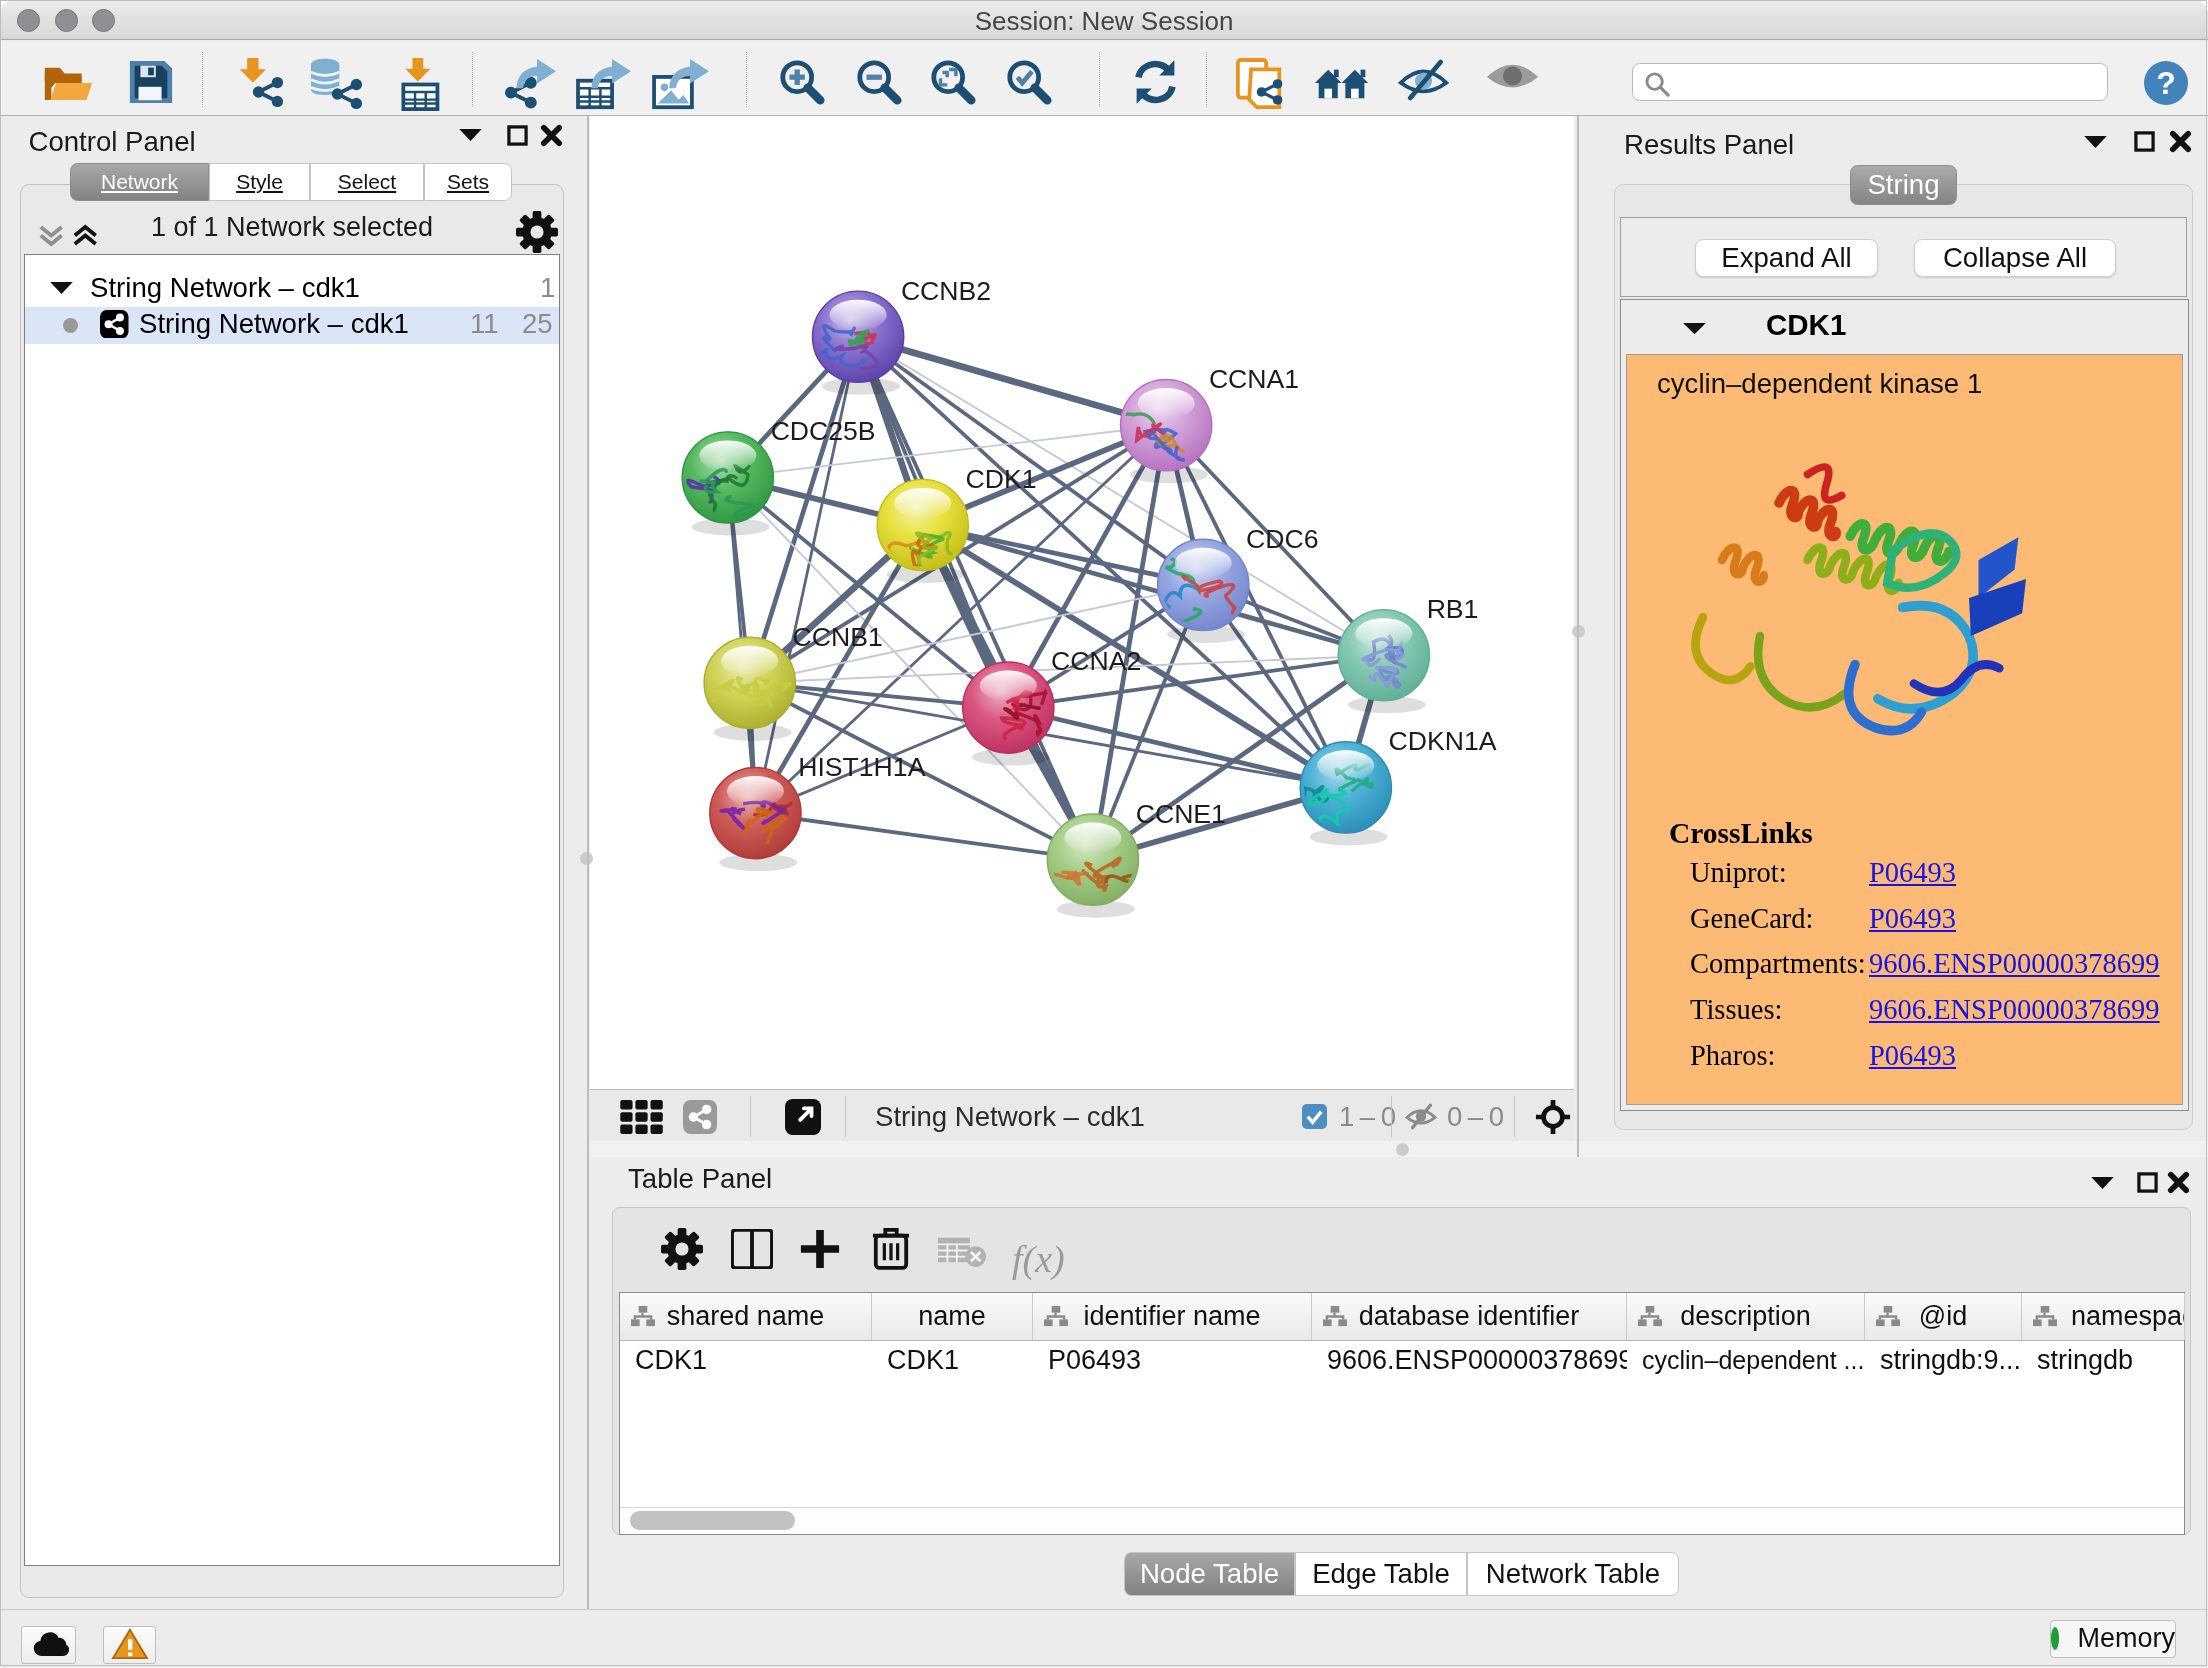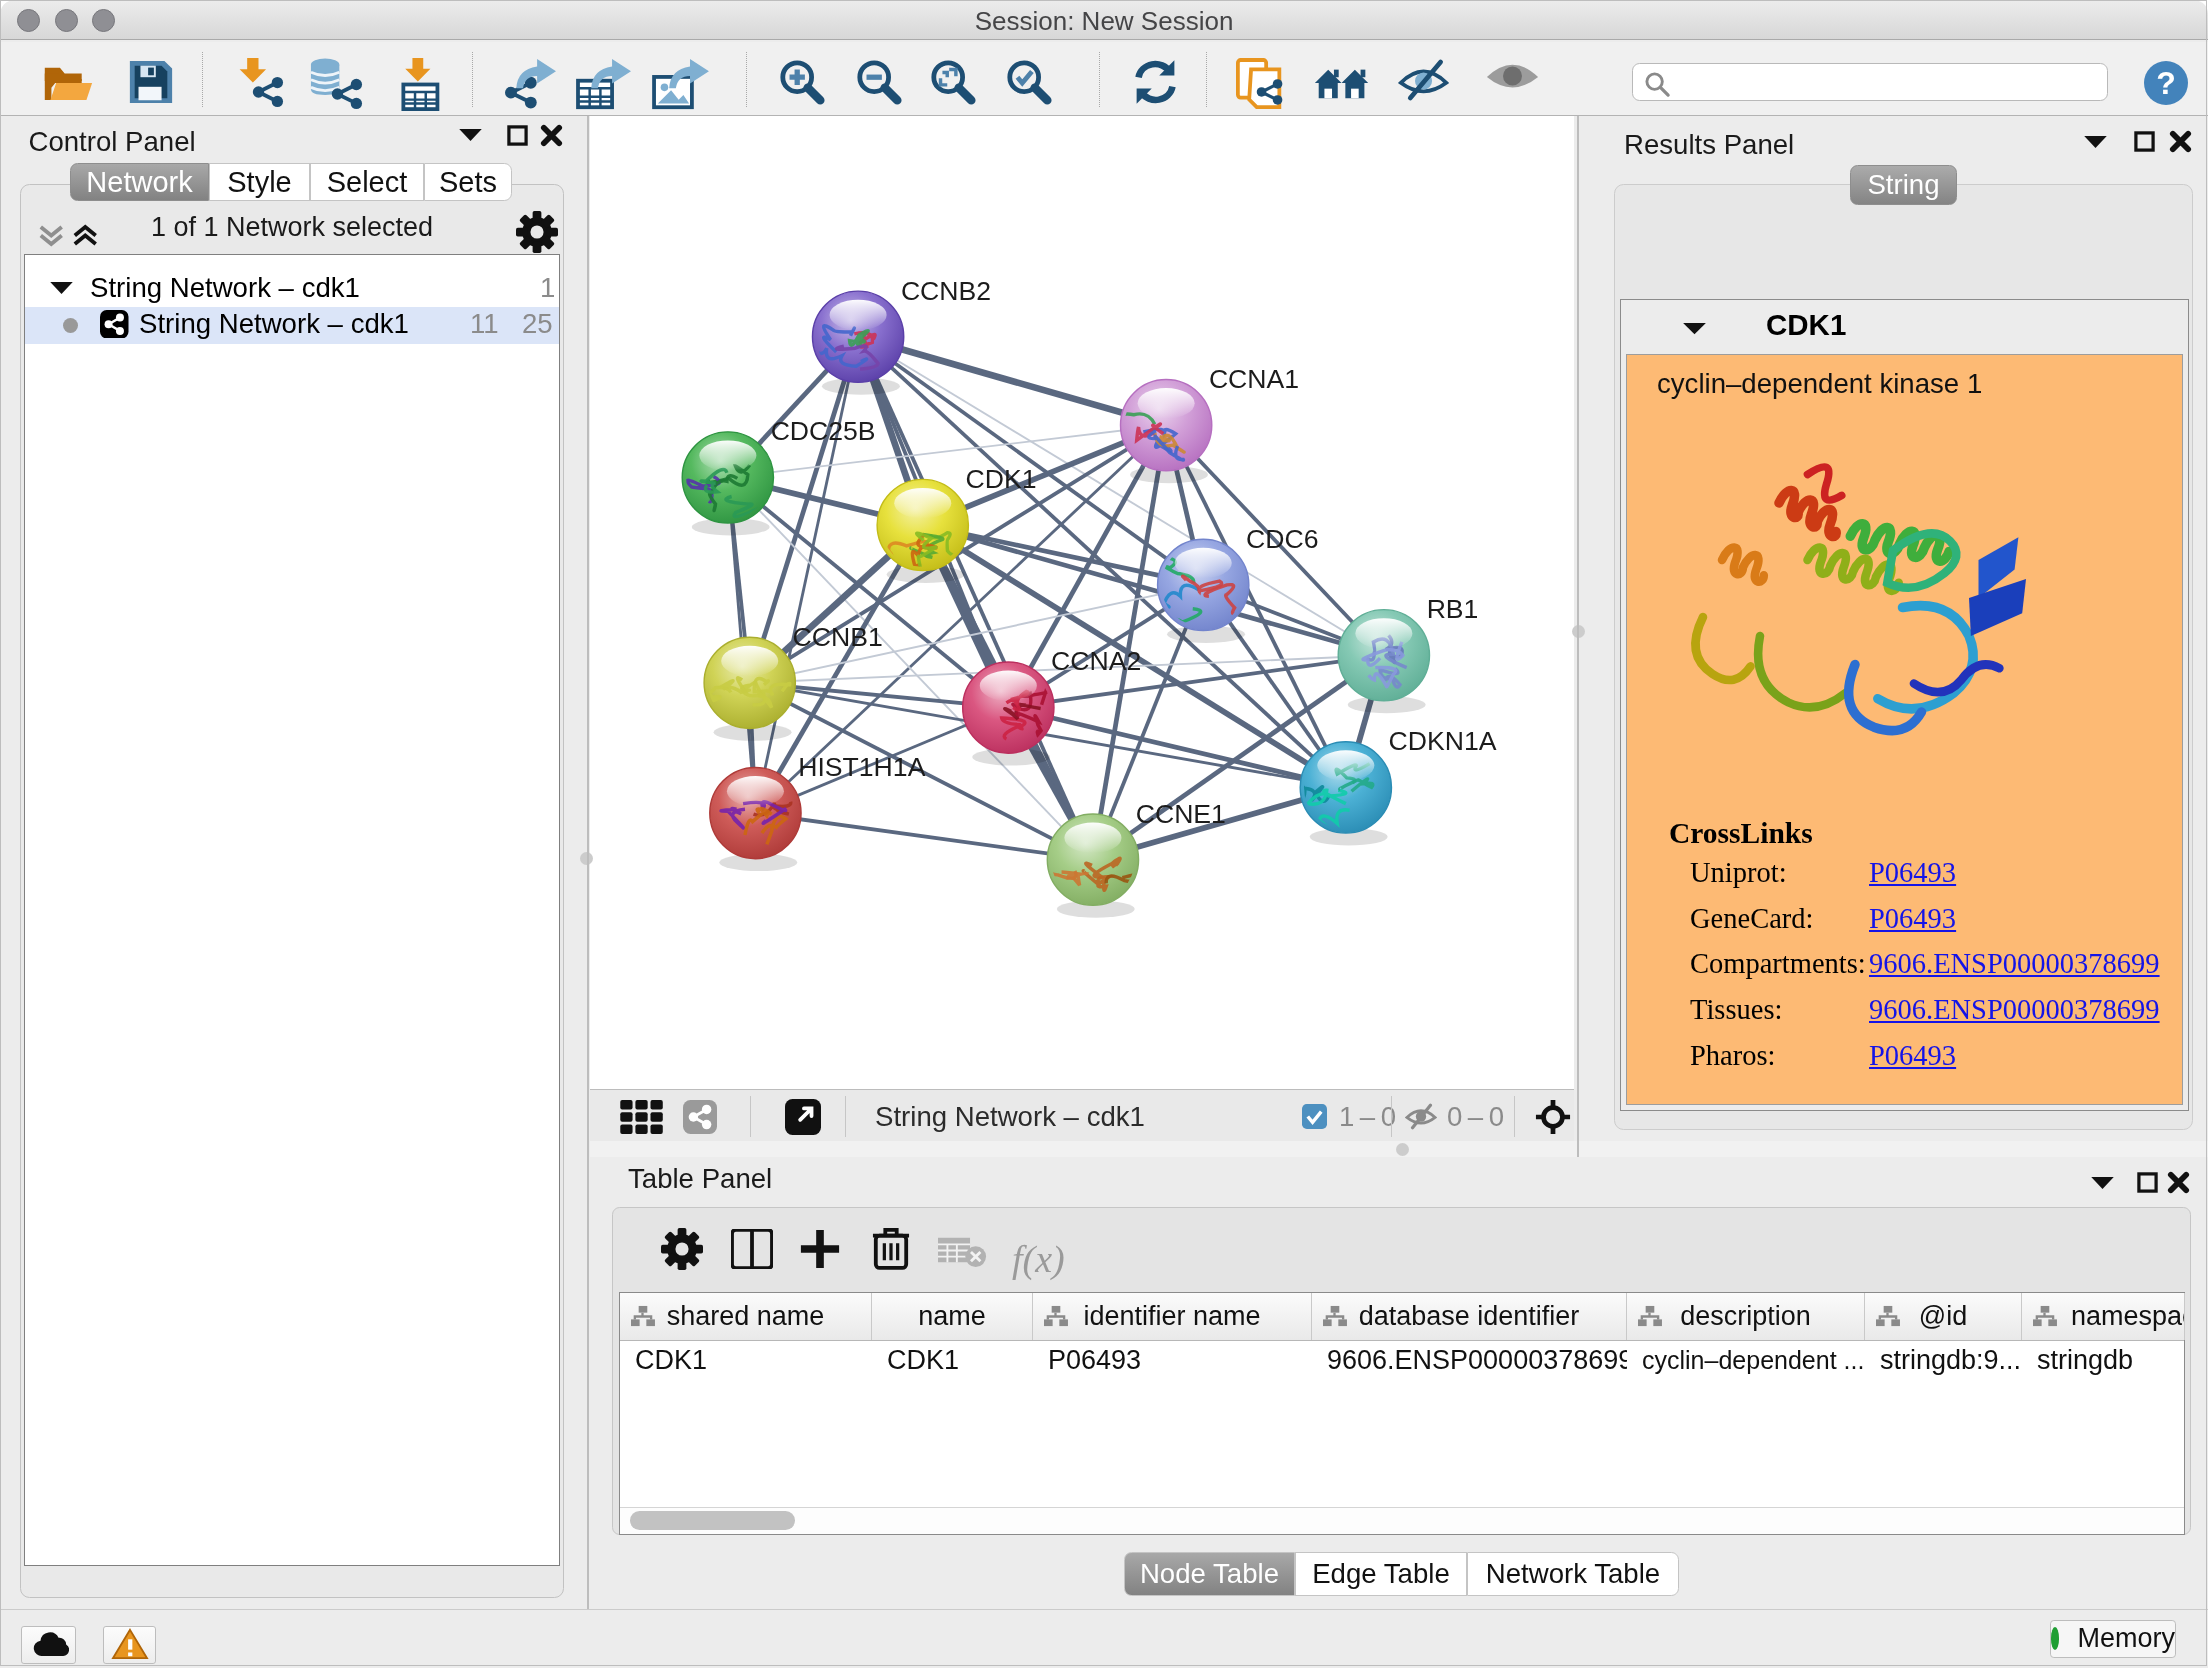--- a/index.html
+++ b/index.html
@@ -35,8 +35,8 @@
 #cpanel { position:absolute; left:0; top:116px; width:588px; height:1493px; }
 #cp-title { position:absolute; left:28.5px; top:9.5px; }
 #cp-tabs { position:absolute; left:70px; top:47px; height:38px; display:flex; }
-.tab { height:38px; font-size:29px; display:flex; align-items:center; justify-content:center;
-  background:#fff; border:1px solid #c4c4c4; color:#111; }
+.tab { height:38px; font-size:21px; display:flex; align-items:center; justify-content:center;
+  background:#fff; border:1px solid #c4c4c4; color:#111;text-decoration:underline; }
 .tab.first { border-radius:7.6px 0 0 7.6px; }
 .tab.last { border-radius:0 7.6px 7.6px 0; }
 .tab.sel { background:linear-gradient(#a8a8a8,#828282); color:#fff; border-color:#8e8e8e; }

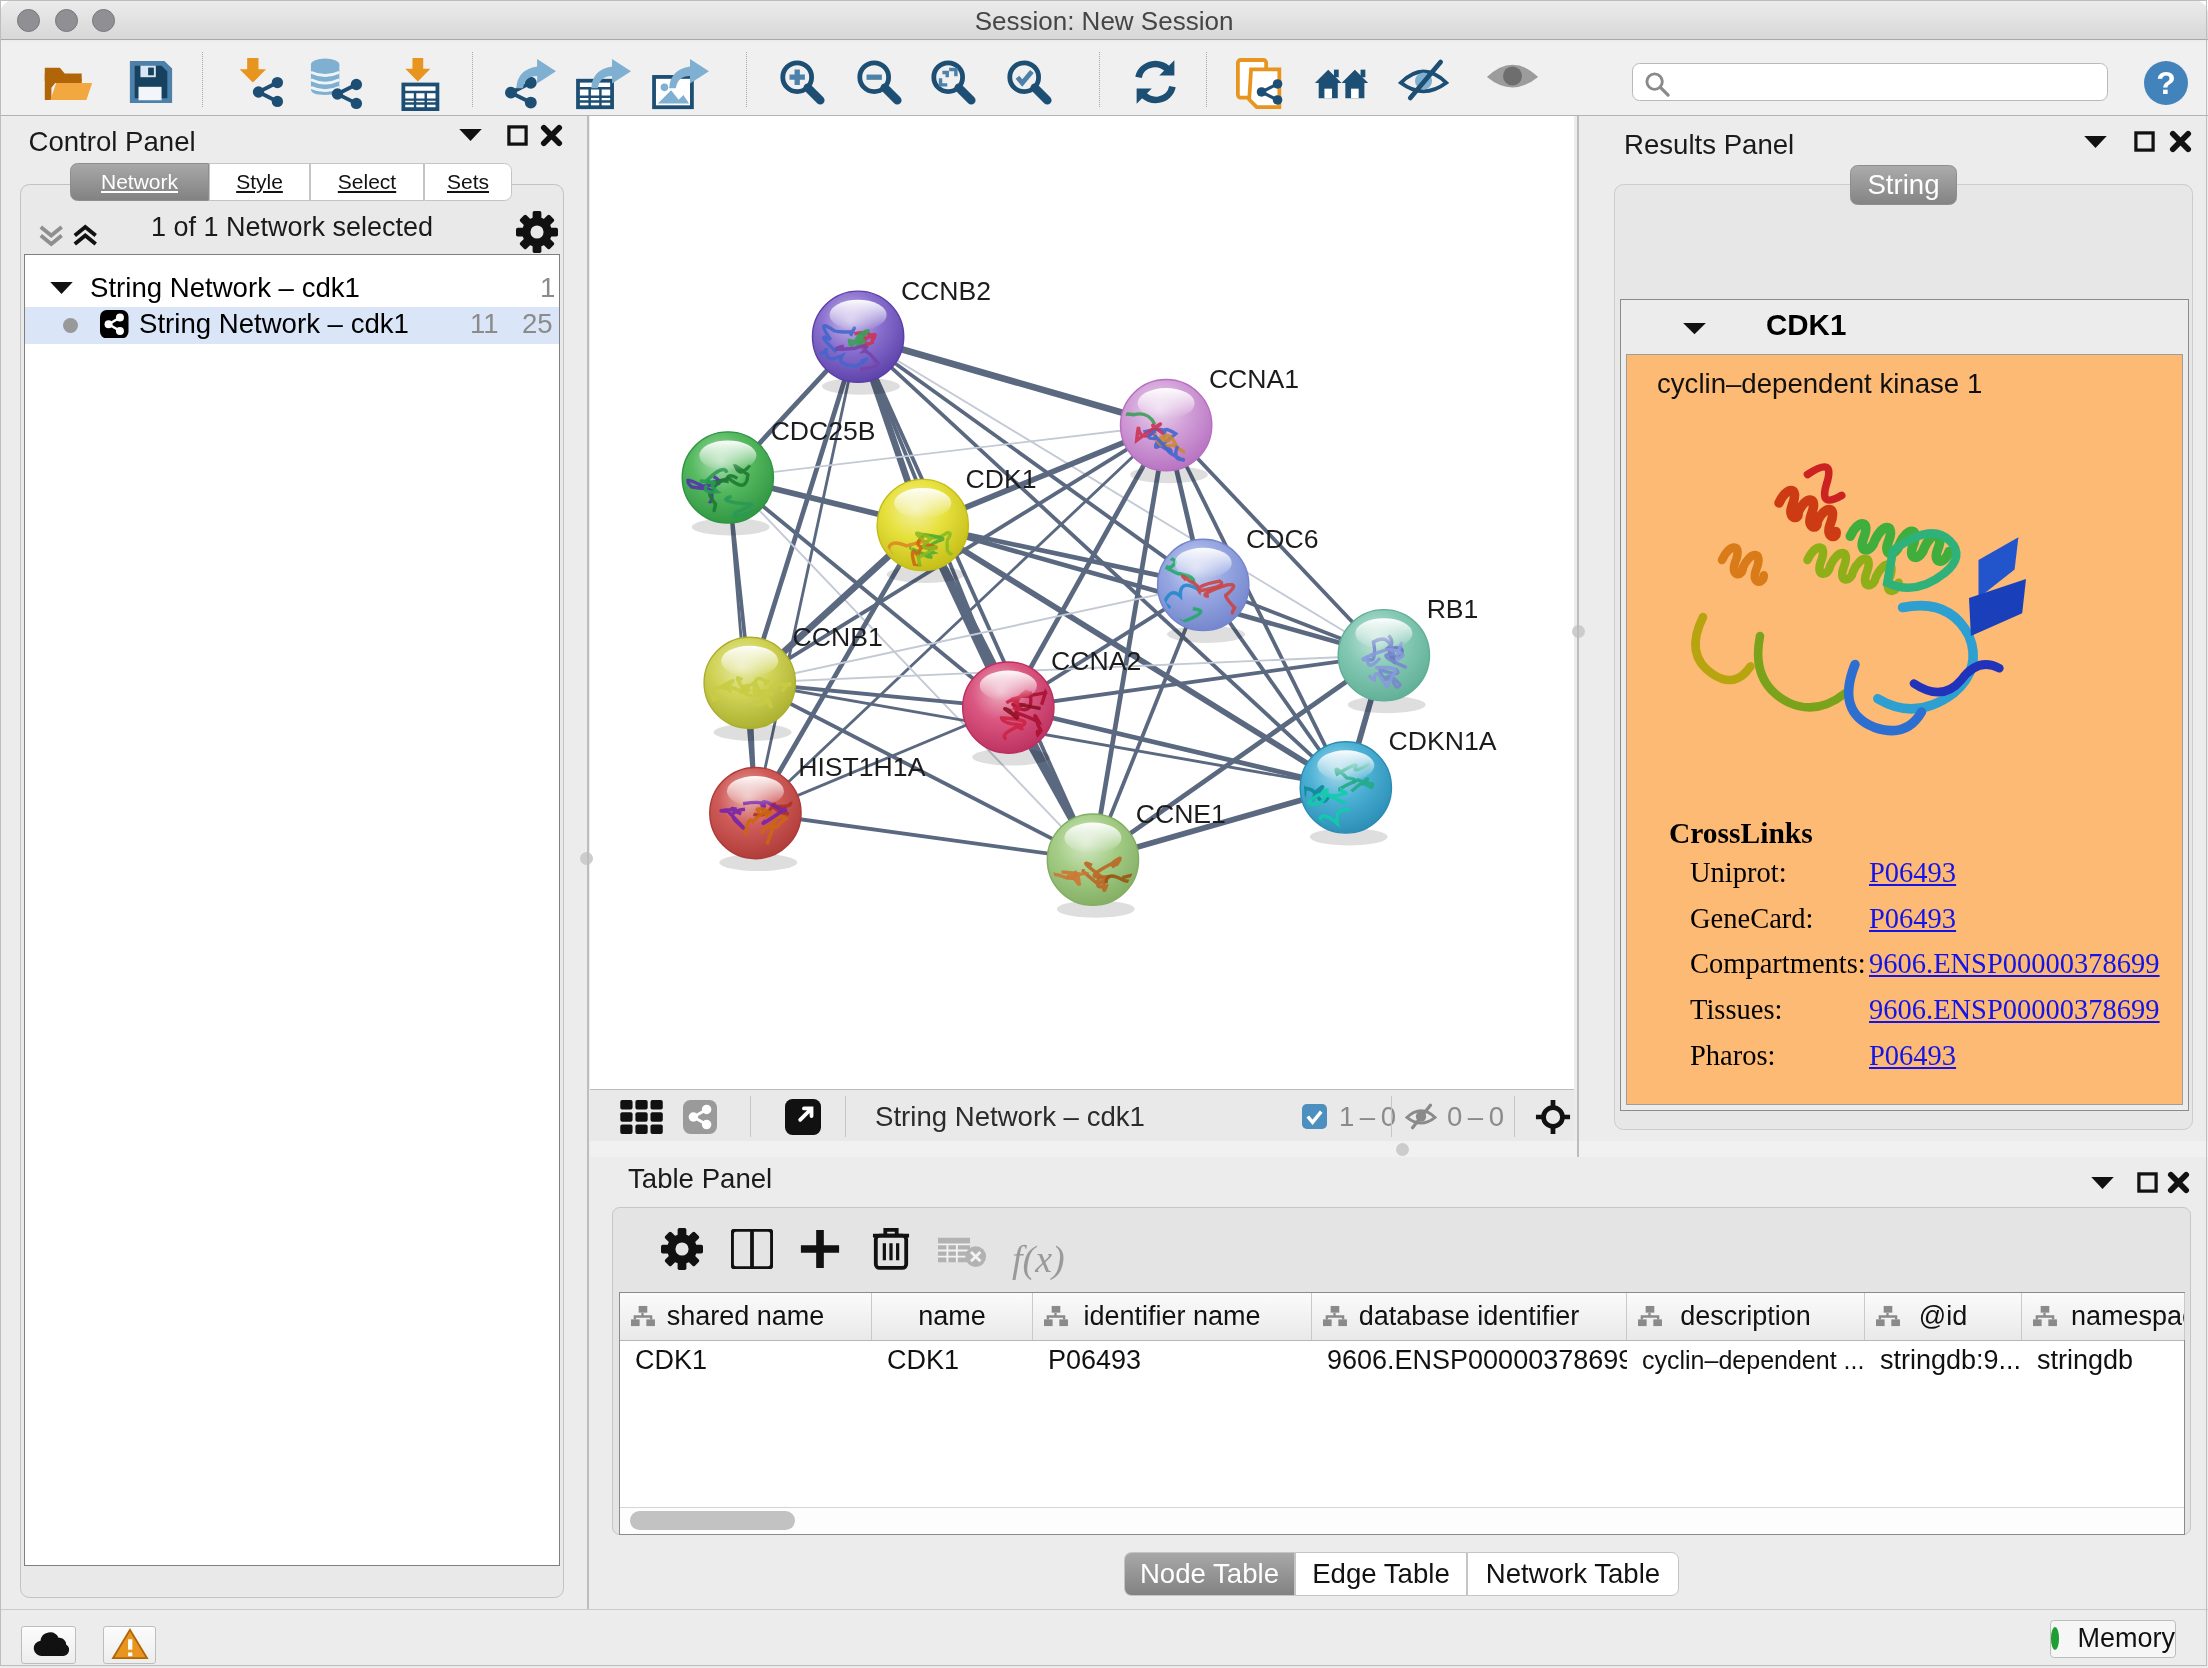--- a/index.html
+++ b/index.html
@@ -655,6 +655,10 @@
     </div>
   <div id="rp-outer"></div>
   <div id="stringtab">String</div>
+  <div id="rp-expand">
+    <div class="rbtn" style="left:74px; width:183px;">Expand All</div>
+    <div class="rbtn" style="left:293px; width:202px;">Collapse All</div>
+  </div>
   <div id="rp-cdk">
     <span style="position:absolute;left:62px;top:22px;line-height:0;"><svg width="23" height="13.3" viewBox="0 0 24 14" style="">
           <path d="M0 1 h24 l-12 12 z" fill="#111"></path>

